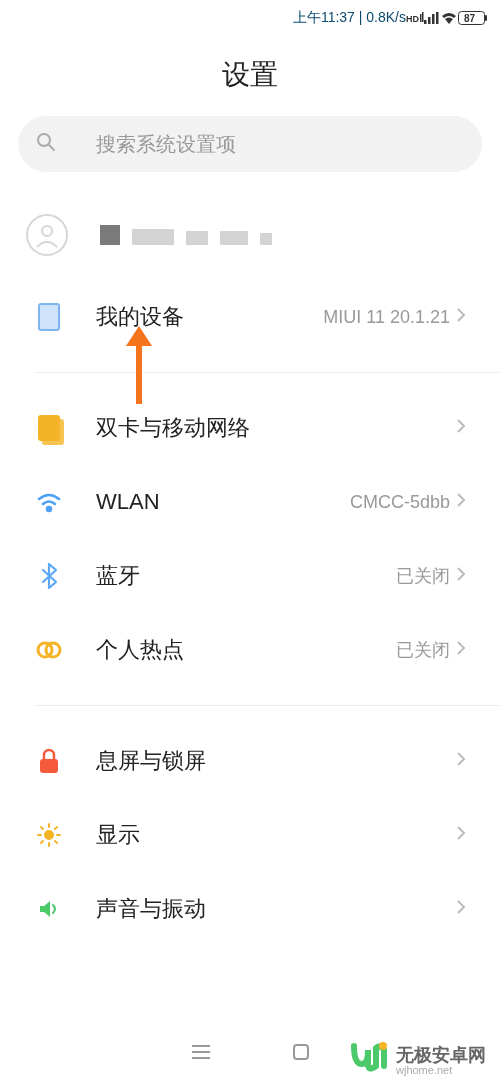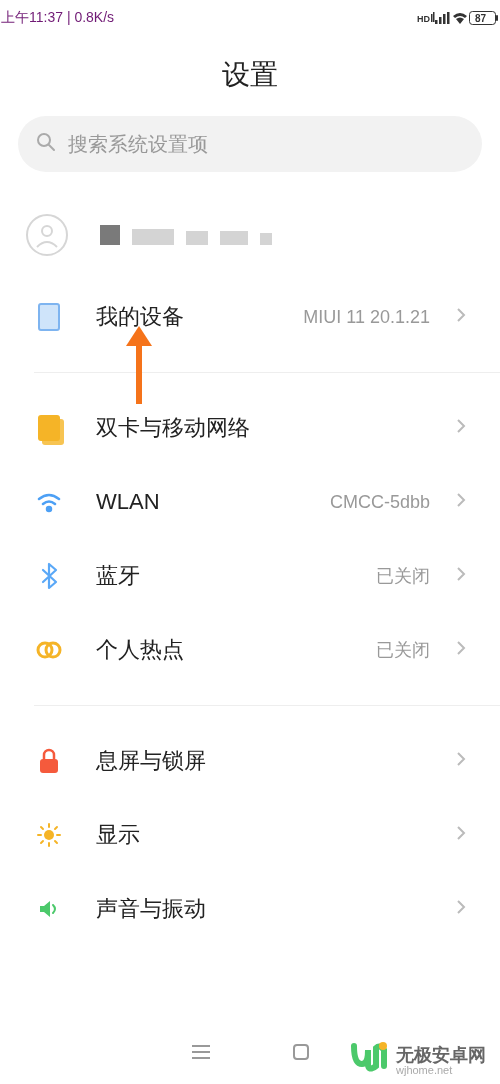--- a/index.html
+++ b/index.html
@@ -19,10 +19,10 @@
       height: 36px;
       display: flex;
       align-items: center;
-      justify-content: space-between;
-      padding: 0 1px;
+      justify-content: flex-end;
+      padding: 0 12px;
       font-size: 14px;
-      color: #701a75;
+      color: #0c4a6e;
     }
     .status-left {
       display: flex;

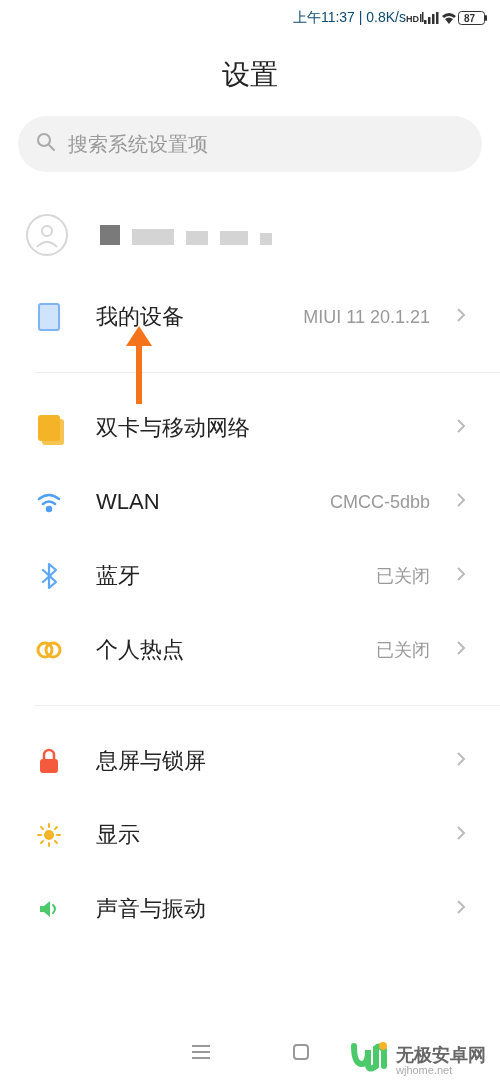--- a/index.html
+++ b/index.html
@@ -53,6 +53,7 @@
       display: flex;
       align-items: center;
       padding: 0 18px;
+      gap: 28px;
     }
     .search-icon-wrap {
       margin-right: 12px;

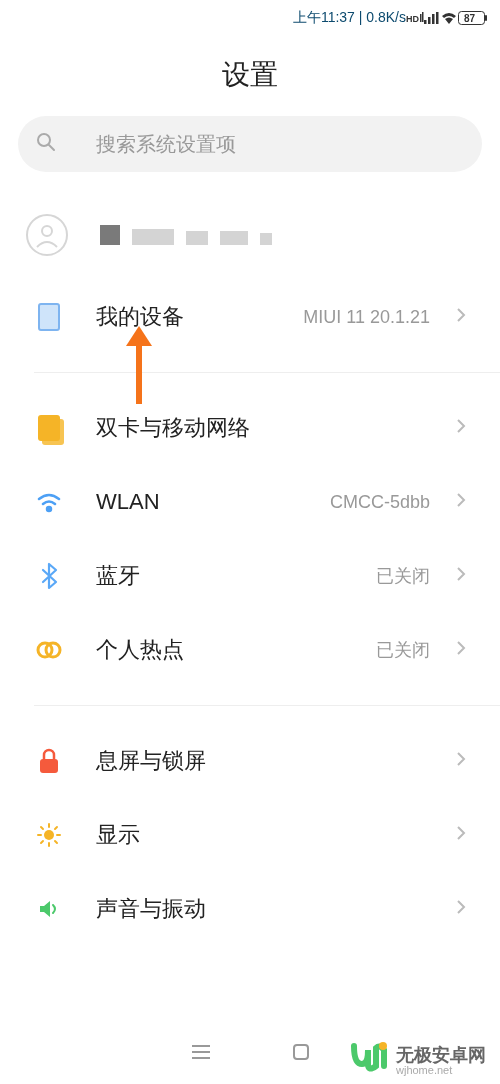--- a/index.html
+++ b/index.html
@@ -125,7 +125,7 @@
     .item-value {
       font-size: 18px;
       color: #999;
-      margin-right: 26px;
+      margin-right: 6px;
     }
     .chevron {
       color: #bbb;

